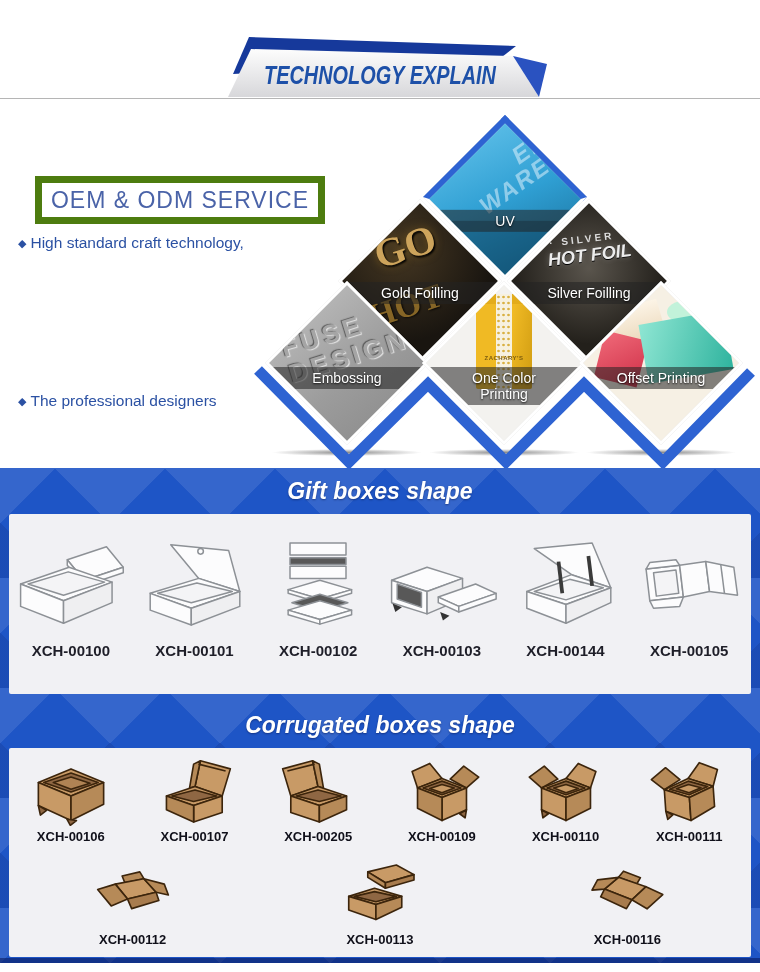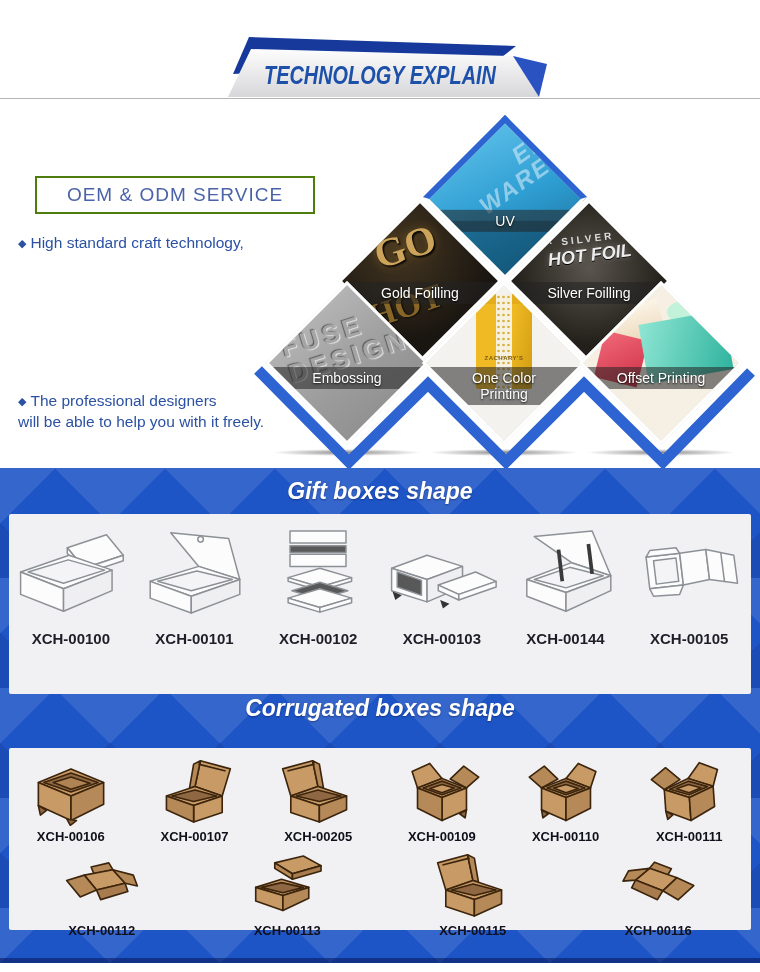--- a/index.html
+++ b/index.html
@@ -11,7 +11,7 @@
 
   
   .oem-box{position:absolute;left:35px;top:176px;width:276px;height:34px;
-           border:2px solid #4d7c0f;color:#4a63a8;font-size:19px;letter-spacing:1px;
+           border:7px solid #4d7c0f;color:#4a63a8;font-size:23px;letter-spacing:1px;
            line-height:34px;text-align:center;}
   .bullet{position:absolute;left:18px;width:302px;color:#2b51a3;font-size:15.5px;line-height:1.34;}
   .bullet .mk{font-size:11px;margin-right:4px;vertical-align:1px;}

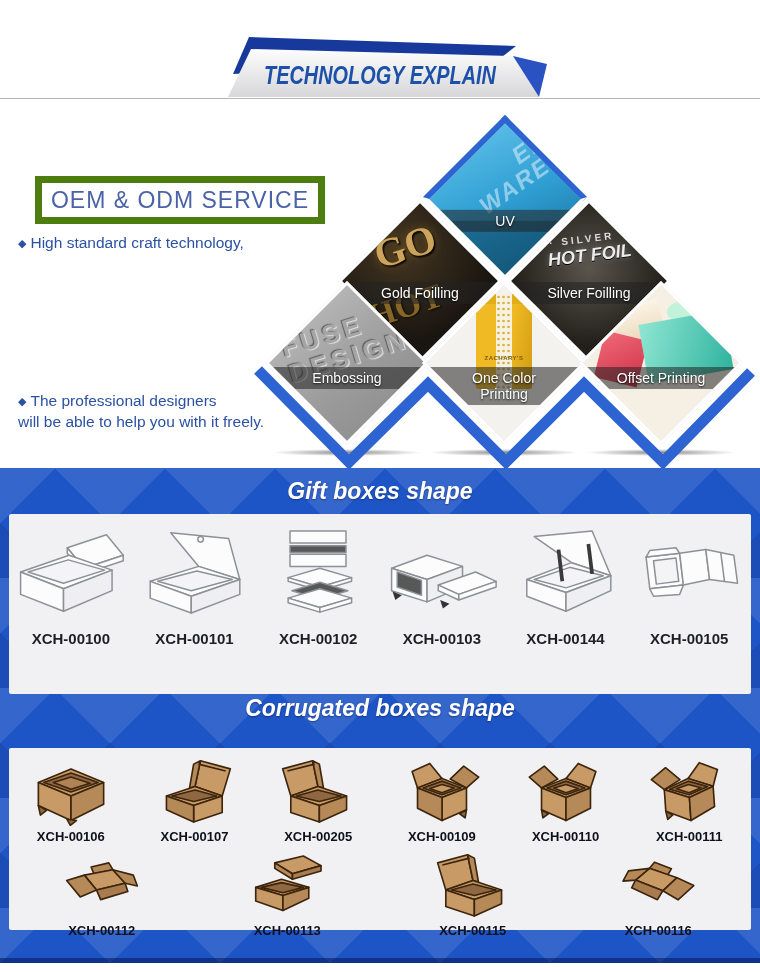--- a/index.html
+++ b/index.html
@@ -321,7 +321,6 @@
   </div>
   <div class="bullet b3">
     <div><span class="mk">◆</span><span>The professional designers</span></div>
-    <div>will be able to help you with it freely.</div>
   </div>
 
   <div class="blue-sec">

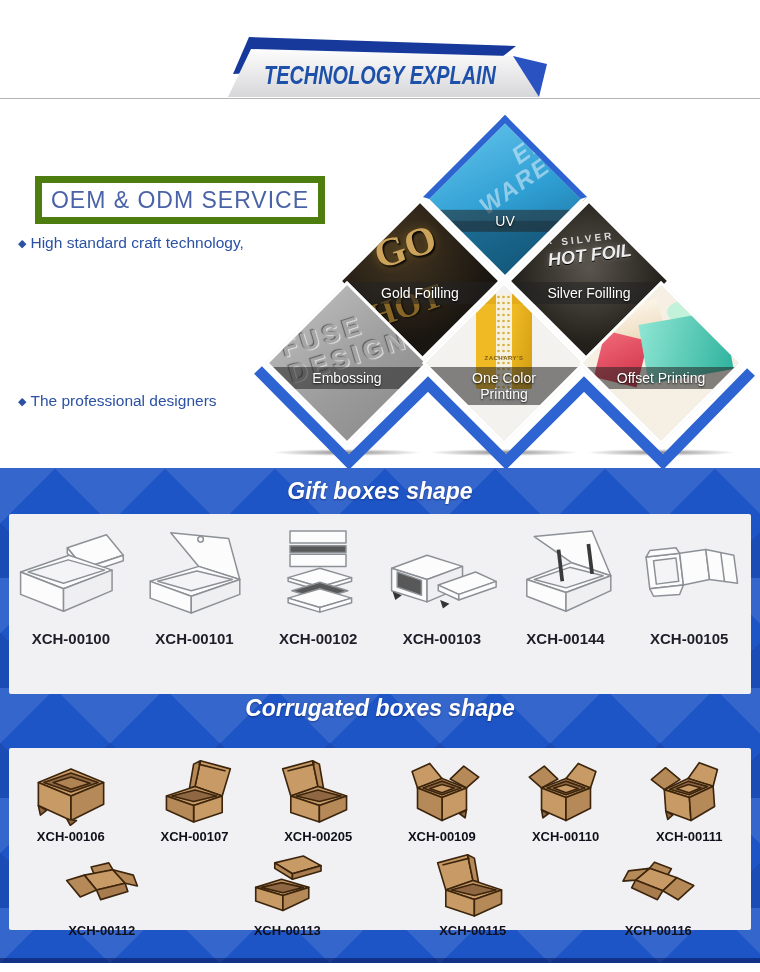--- a/index.html
+++ b/index.html
@@ -99,7 +99,7 @@
   .p2{top:280px;height:182px;display:flex;flex-direction:column;padding:2px 0;box-sizing:border-box;}
   .crow{flex:1;display:flex;}
   .cell{flex:1;display:flex;flex-direction:column;align-items:center;justify-content:flex-start;}
-  .p1 .cell{padding-top:8px;}
+  .p1 .cell{padding-top:20px;}
   .p1 .cell svg{width:112px;height:100px;}
   .p1 .code{margin-top:8px;font-weight:700;font-size:15px;color:#1e1e28;}
   .crow .cell{padding-top:8px;}

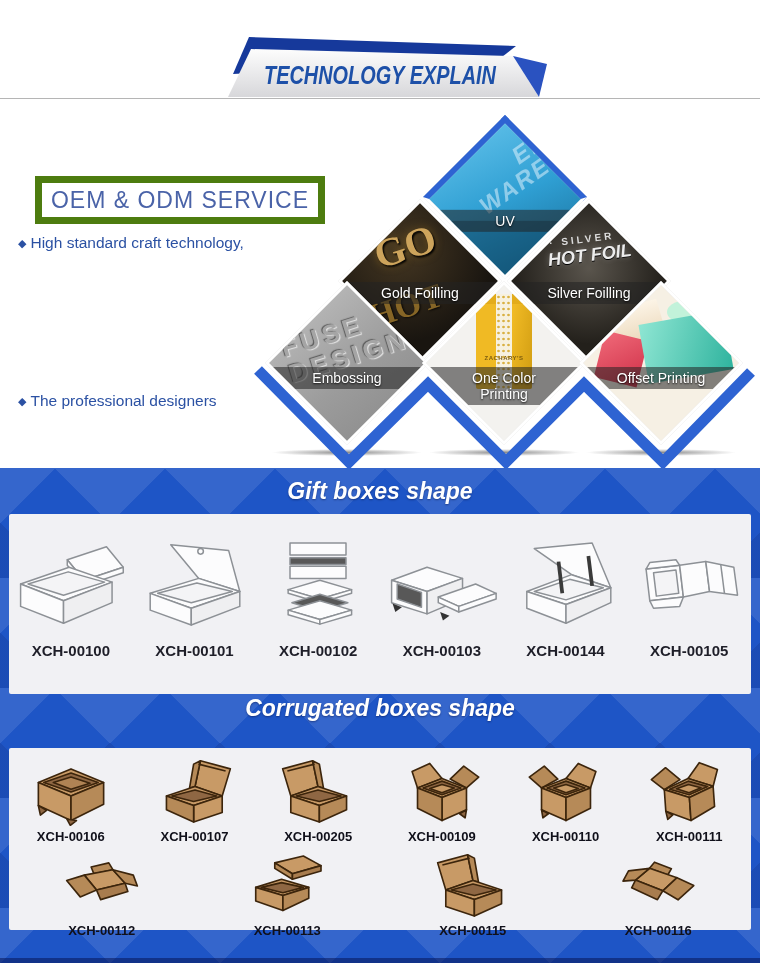--- a/index.html
+++ b/index.html
@@ -93,7 +93,7 @@
   .sec-title{position:absolute;left:0;width:100%;height:40px;text-align:center;color:#fff;
              font-style:italic;font-weight:700;font-size:23px;line-height:40px;
              text-shadow:0 1px 2px rgba(0,0,40,.4);}
-  .t1{top:3px}.t2{top:220px}
+  .t1{top:3px}.t2{top:237px}
   .panel{position:absolute;left:9px;right:9px;background:#f1f1f4;border-radius:2px;}
   .p1{top:46px;height:180px;display:flex;}
   .p2{top:280px;height:182px;display:flex;flex-direction:column;padding:2px 0;box-sizing:border-box;}

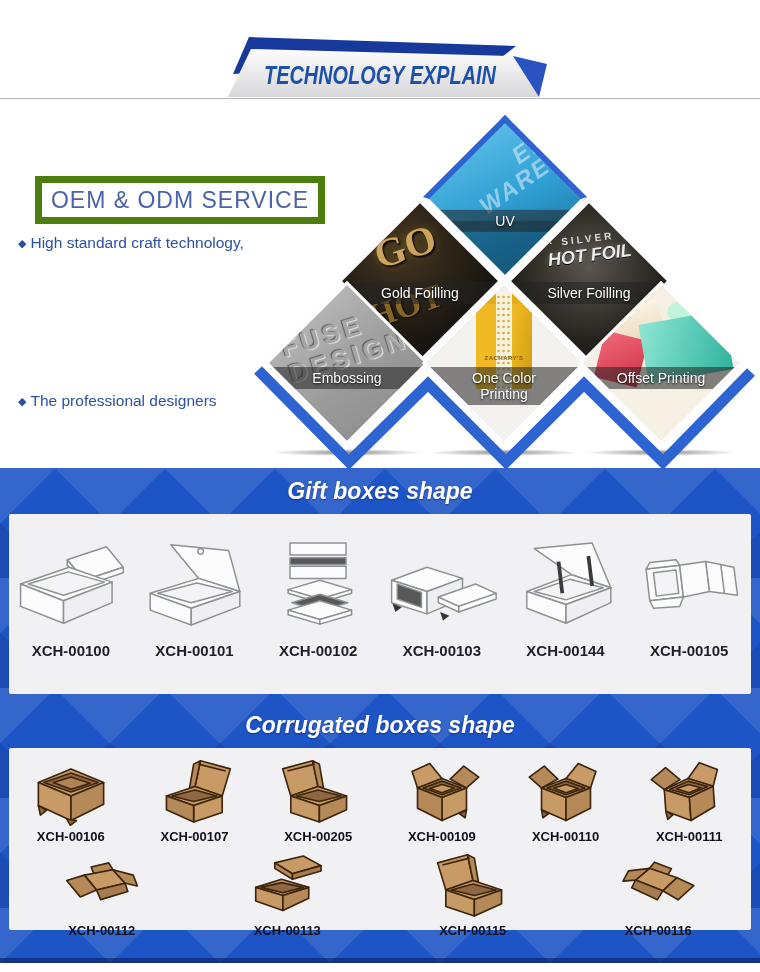--- a/index.html
+++ b/index.html
@@ -96,7 +96,7 @@
   .t1{top:3px}.t2{top:237px}
   .panel{position:absolute;left:9px;right:9px;background:#f1f1f4;border-radius:2px;}
   .p1{top:46px;height:180px;display:flex;}
-  .p2{top:280px;height:182px;display:flex;flex-direction:column;padding:2px 0;box-sizing:border-box;}
+  .p2{top:280px;height:209px;display:flex;flex-direction:column;padding:2px 0;box-sizing:border-box;}
   .crow{flex:1;display:flex;}
   .cell{flex:1;display:flex;flex-direction:column;align-items:center;justify-content:flex-start;}
   .p1 .cell{padding-top:20px;}

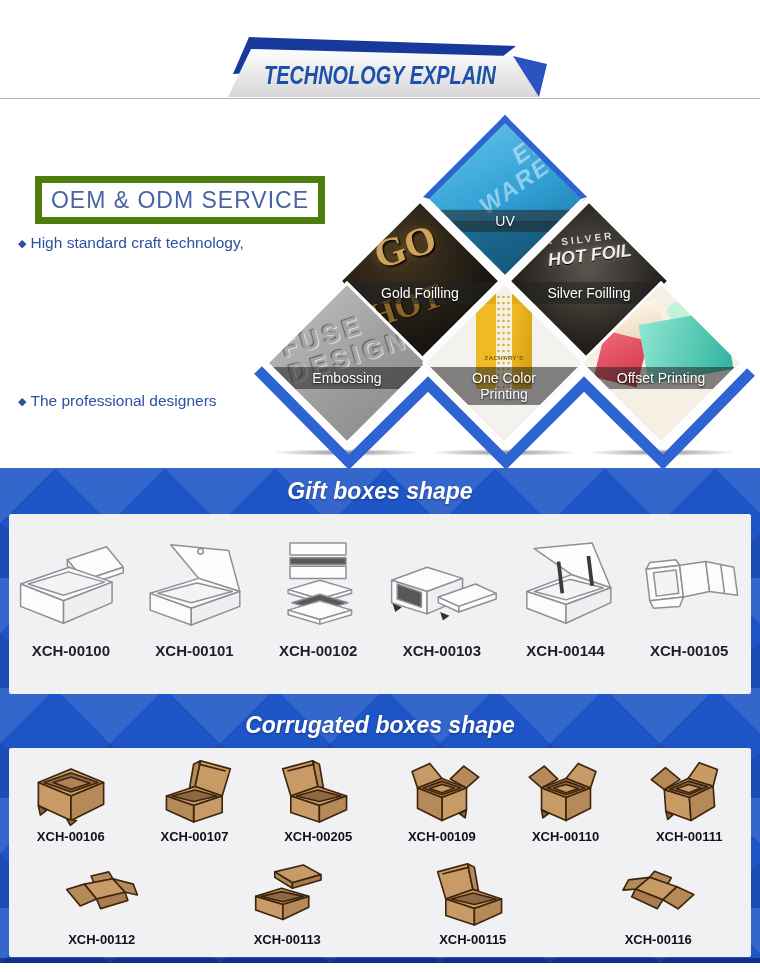--- a/index.html
+++ b/index.html
@@ -420,12 +420,6 @@
           <div class="code">XCH-00113</div>
         </div>
         <div class="cell">
-          <svg viewBox="0 0 120 100">
-              <use href="#cC"></use>
-            </svg>
-          <div class="code">XCH-00115</div>
-        </div>
-        <div class="cell">
           <svg viewBox="0 0 120 100" class="r8">
               <use href="#cD"></use>
             </svg>

